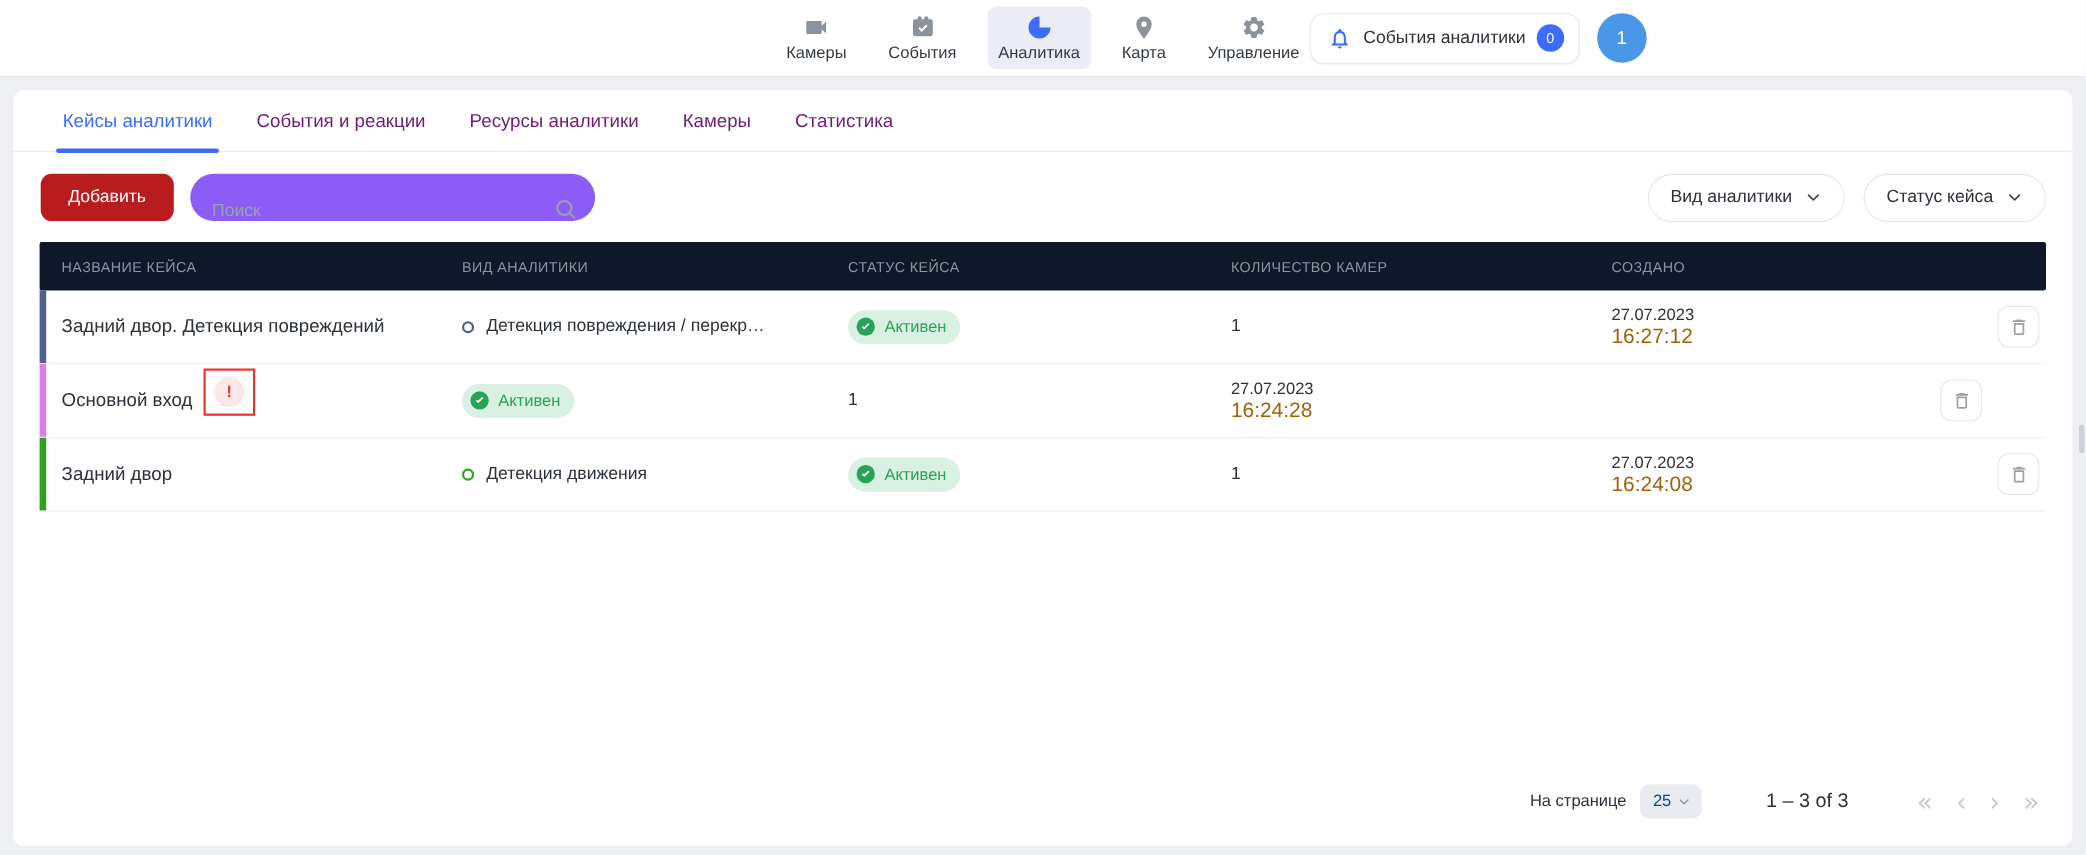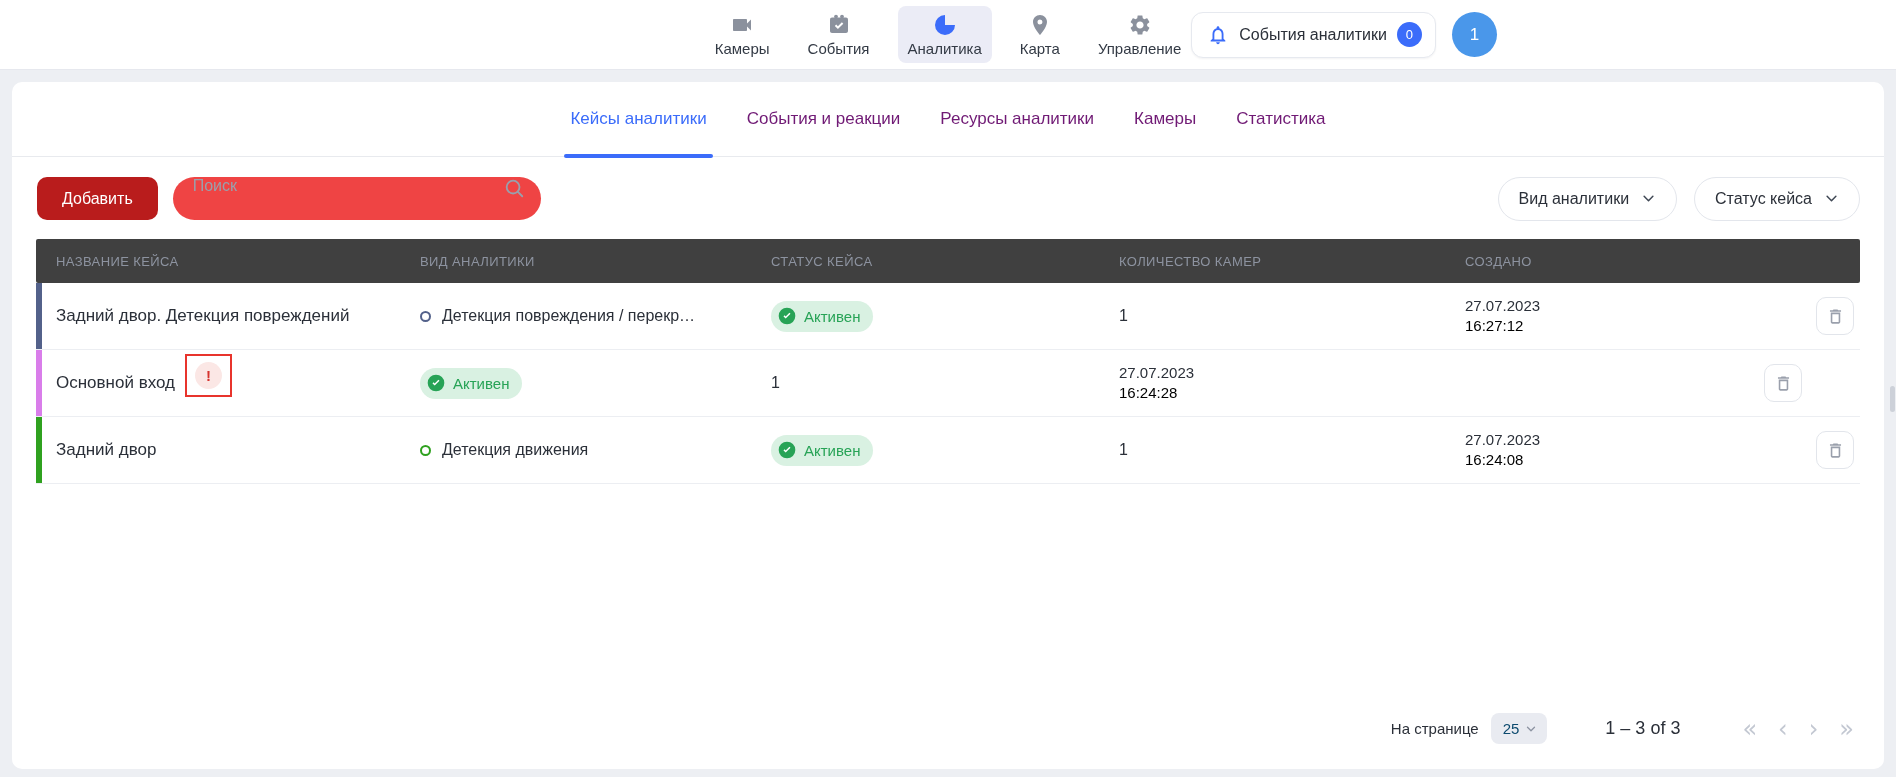--- a/index.html
+++ b/index.html
@@ -45,8 +45,8 @@
     background:#fff; border-radius:10px;
   }
   
-  .tabs { display:flex; align-items:center; gap:40px; height:75px; padding:0 45px;
-          border-bottom:1px solid #e8eaee;justify-content:center; }
+  .tabs { display:flex; align-items:center; gap:40px; height:56px; padding:0 45px;
+          border-bottom:1px solid #e8eaee; }
   .tab { font-size:17px; color:#701a75; cursor:pointer; position:relative; height:100%;
          display:flex; align-items:center; white-space:nowrap; }
   .tab.active { color:#3b6cfa; }

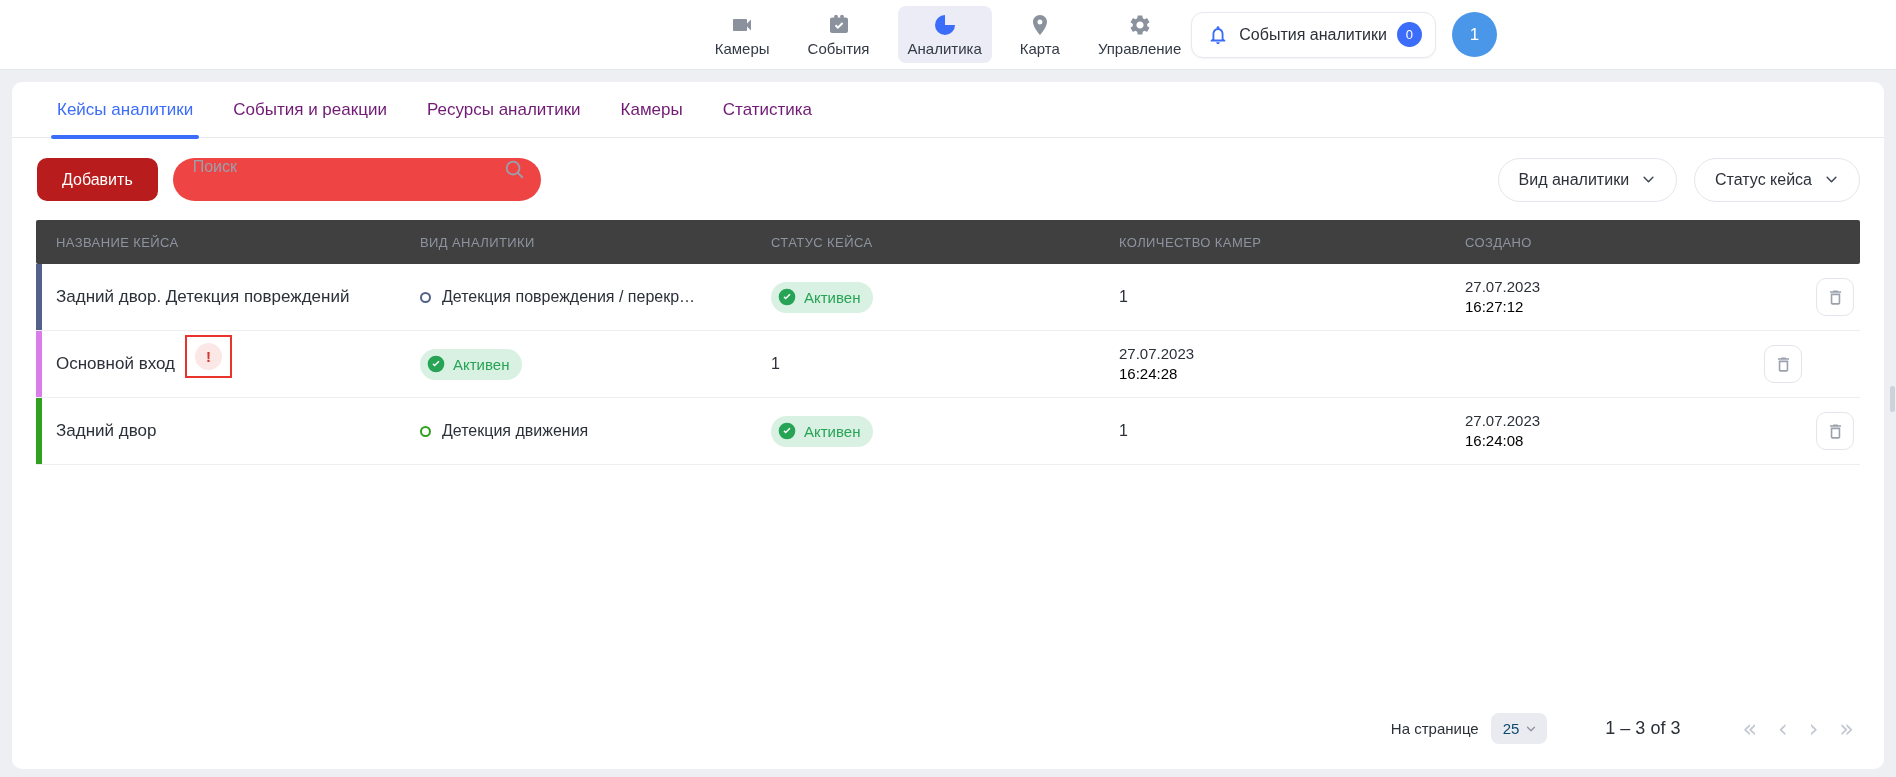--- a/index.html
+++ b/index.html
@@ -56,8 +56,8 @@
   .toolbar { display:flex; align-items:center; margin:20px 24px 0 25px; height:43px; }
   .add-btn { height:43px; padding:0 25px; border:none; border-radius:10px; background:#b91c1c;
          color:#fff; font-size:16px; font-family:inherit; cursor:pointer; }
-  .search-box { margin-left:15px; width:368px; height:43px; background:#ef4444; border-radius:22px;
-         display:flex; align-items:flex-start; padding:0 16px 0 20px; }
+  .search-box { margin-left:15px; width:368px; height:43px; background:#8b5cf6; border-radius:22px;
+         display:flex; align-items:flex-end; padding:0 16px 0 20px; }
   .search-box input { flex:1; border:none; outline:none; background:transparent; font-size:16px;
          font-family:inherit; color:#2b3039; }
   .search-box input::placeholder { color:#9aa0ac; }

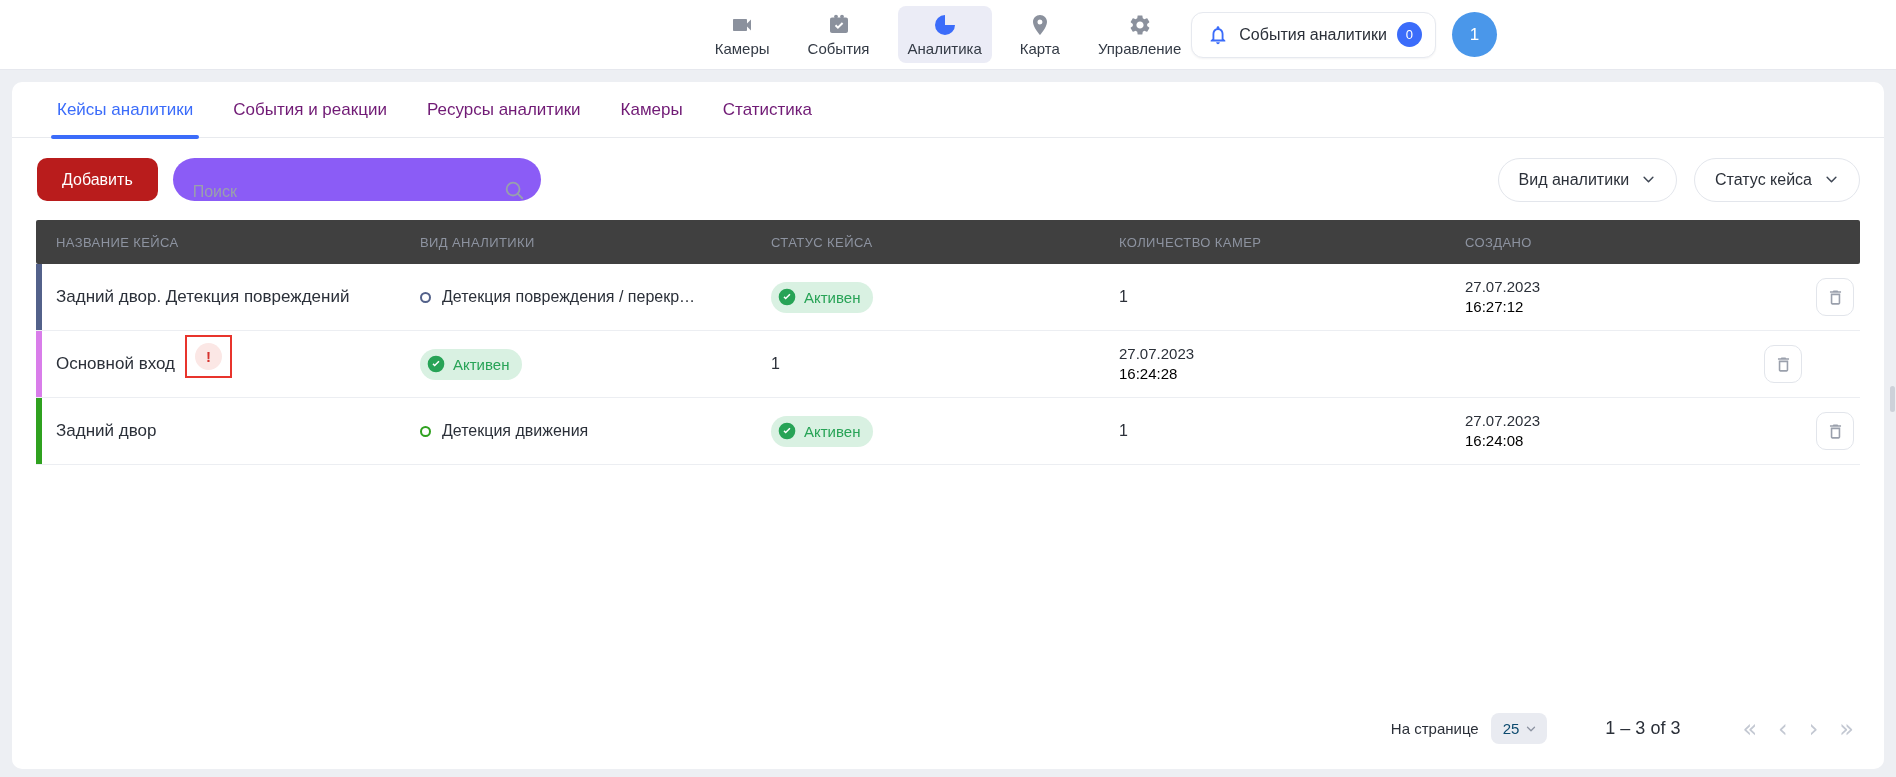--- a/index.html
+++ b/index.html
@@ -71,7 +71,7 @@
   
   .tbl { margin:19px 24px 0; }
   .tbl-grid { display:grid; grid-template-columns:364px 351px 348px 346px 1fr 52px; align-items:center; }
-  .tbl-head { background:#404040; height:44px; border-radius:2px; }
+  .tbl-head { background:#0f172a; height:44px; border-radius:2px; }
   .tbl-head .th { font-size:13px; color:#8d93a0; letter-spacing:.4px; padding-left:20px;
          white-space:nowrap; }
   .row { height:67px; border-bottom:1px solid #eceef2; position:relative; }

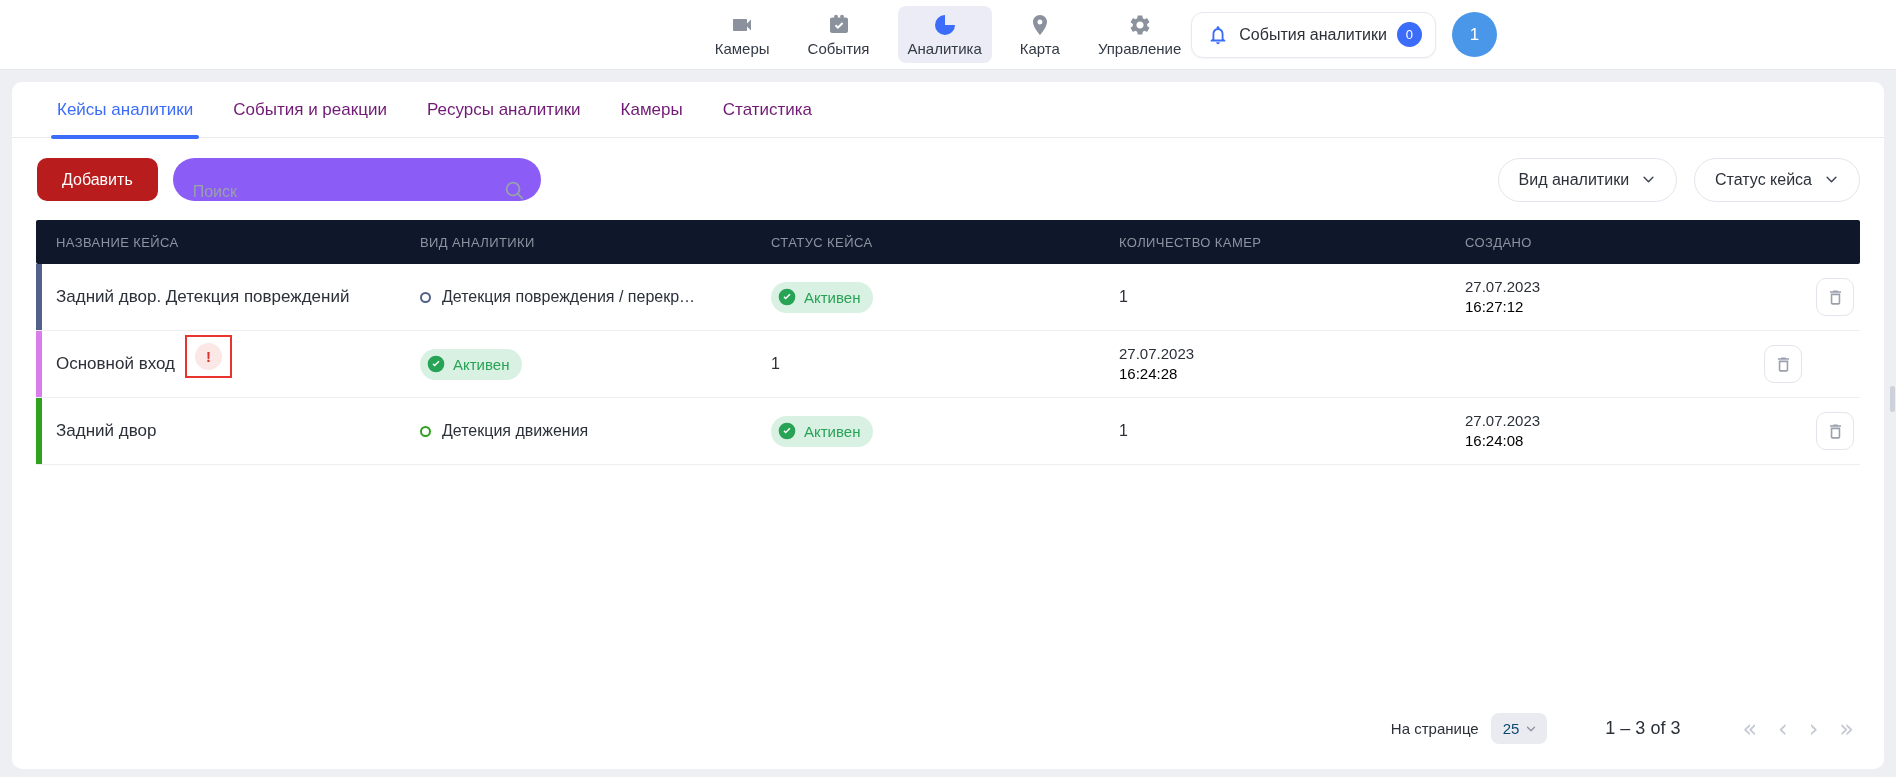--- a/index.html
+++ b/index.html
@@ -91,7 +91,7 @@
   .status-pill .chk svg { width:20px; height:20px; display:block; }
   .cam-count { font-size:16px; }
   .created .d1 { font-size:15px; color:#2b3039; line-height:20px; }
-  .created .d2 { font-size:15px; color:#000000; line-height:20px; }
+  .created .d2 { font-size:19px; color:#a16207; line-height:20px; }
   .cell.trash-cell { justify-content:flex-end; padding:0 6px 0 0; }
   .trash-btn { width:38px; height:38px; border:1px solid #e2e5eb; border-radius:10px; background:#fff;
          display:flex; align-items:center; justify-content:center; cursor:pointer; }

